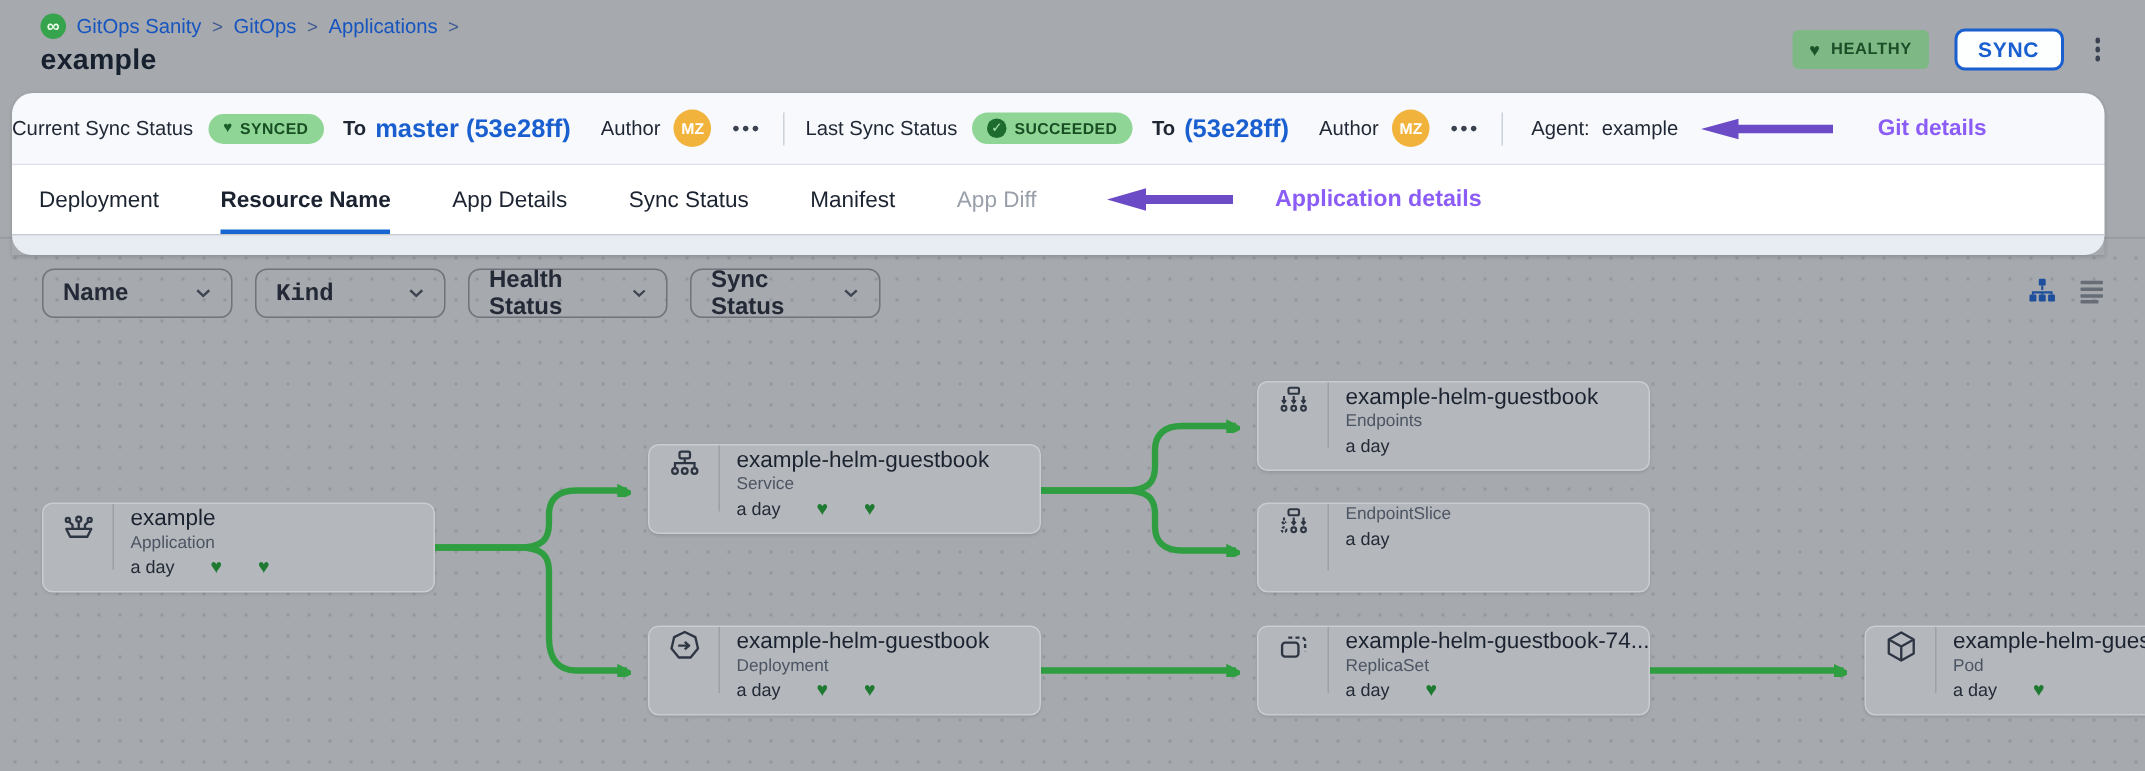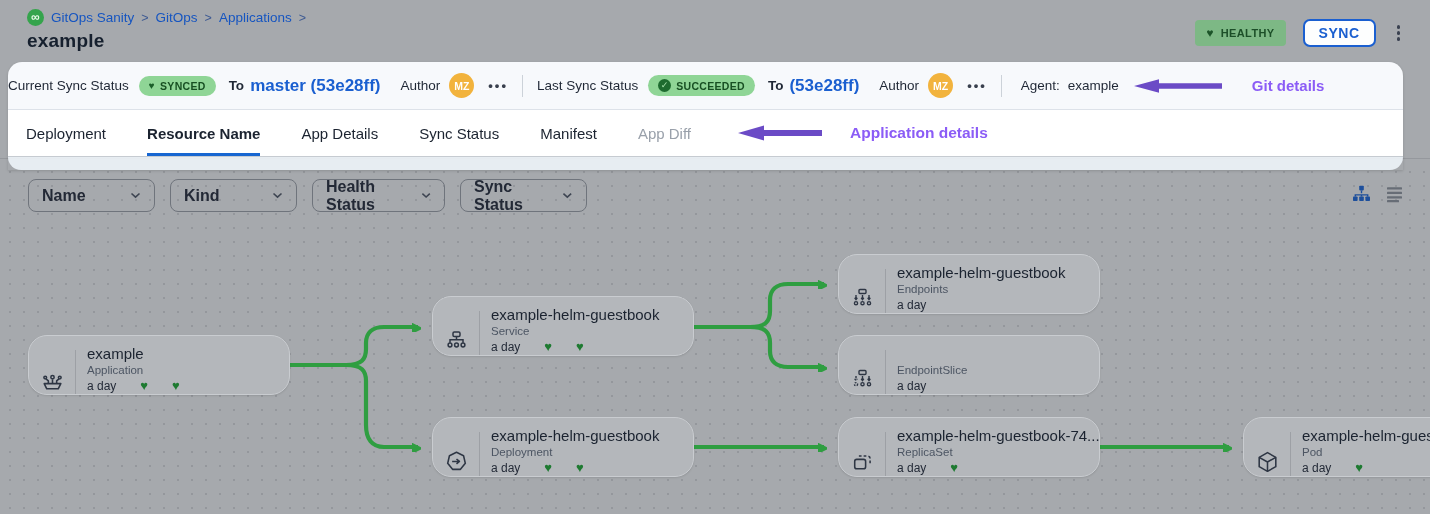--- a/index.html
+++ b/index.html
@@ -51,7 +51,7 @@
 
   .filters { position:absolute; left:28px; top:20px; display:flex; gap:15px; z-index:2; }
   .filter-chip { display:flex; align-items:center; justify-content:space-between; height:33px; border:1px solid #6f747c; border-radius:8px; padding:0 13px; font-size:16px; font-weight:600; color:#232936; cursor:pointer; }
-  .fc-name { width:127px; } .fc-kind { width:127px; } .fc-health { width:133px;align-items:center; } .fc-sync { width:127px; }
+  .fc-name { width:127px; } .fc-kind { width:127px;font-family:Liberation Mono, monospace; } .fc-health { width:133px;align-items:center; } .fc-sync { width:127px; }
 
   .view-toggles { position:absolute; right:27px; top:26px; display:flex; gap:15px; align-items:center; z-index:2; }
   .view-toggles svg { cursor:pointer; }

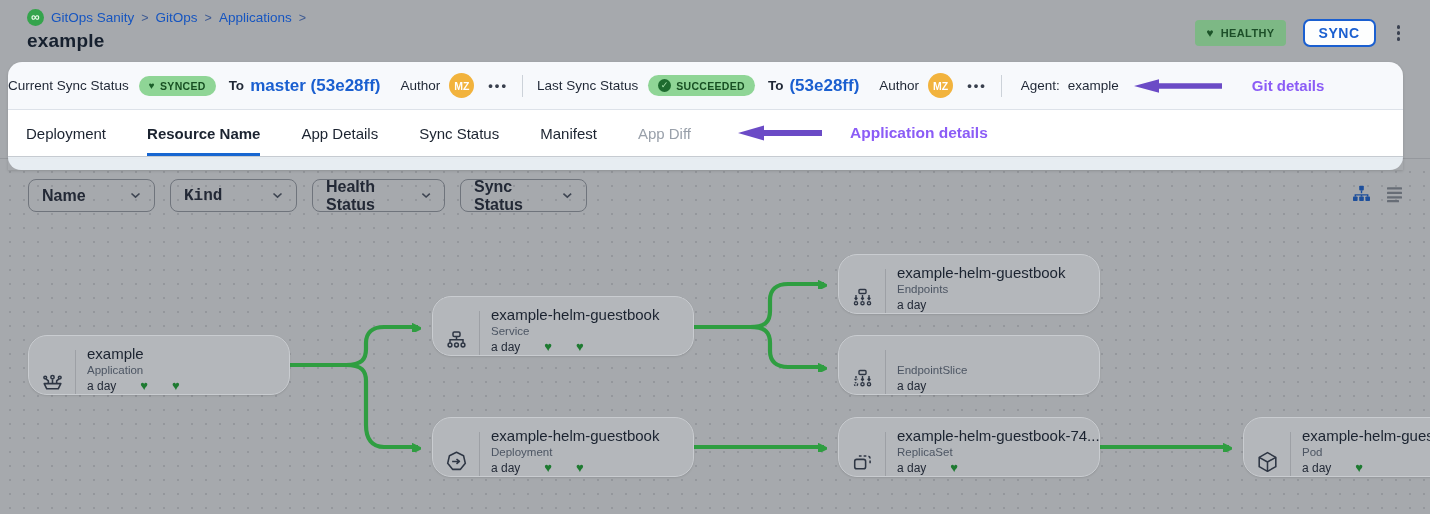--- a/index.html
+++ b/index.html
@@ -56,7 +56,7 @@
   .view-toggles { position:absolute; right:27px; top:26px; display:flex; gap:15px; align-items:center; z-index:2; }
   .view-toggles svg { cursor:pointer; }
 
-  .node { position:absolute; width:262px; height:60px; background:#b4b7bb; border:1px solid #c9ccd0; border-radius:19px; display:flex; align-items:flex-end; z-index:2; box-shadow:0 1px 2px rgba(0,0,0,.10); cursor:pointer; }
+  .node { position:absolute; width:262px; height:60px; background:#b4b7bb; border:1px solid #c9ccd0; border-radius:7px; display:flex; align-items:flex-start; z-index:2; box-shadow:0 1px 2px rgba(0,0,0,.10); cursor:pointer; }
   .node-icon { width:46px; flex:0 0 46px; display:flex; align-items:center; justify-content:center; }
   .node-sep { width:1px; height:44px; background:#9da0a5; flex:0 0 1px; }
   .node-body { padding:0 8px 0 11px; overflow:hidden; white-space:nowrap; }

